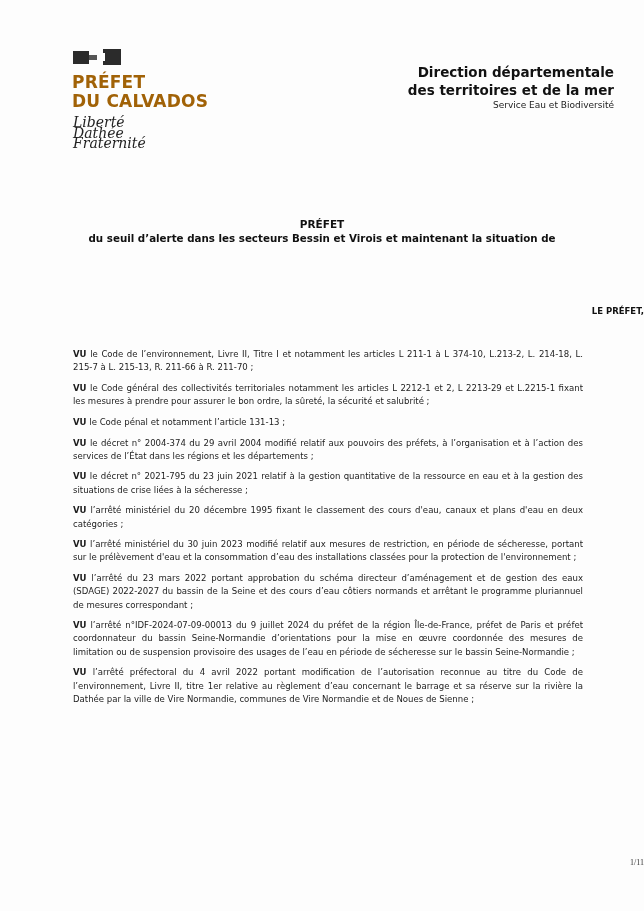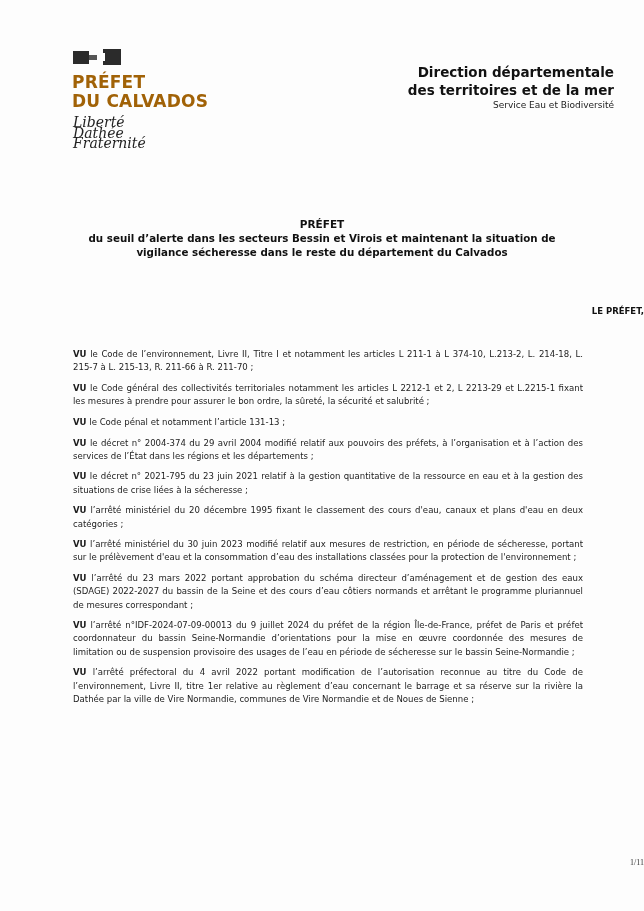--- a/index.html
+++ b/index.html
@@ -94,7 +94,6 @@
   <div class="title-block">
     <div class="t1">PRÉFET</div>
     <div class="t2">du seuil d’alerte dans les secteurs Bessin et Virois et maintenant la situation de</div>
-    <div class="t2">vigilance sécheresse dans le reste du département du Calvados</div>
   </div>
 
   <div class="le-prefet">LE PRÉFET,</div>

